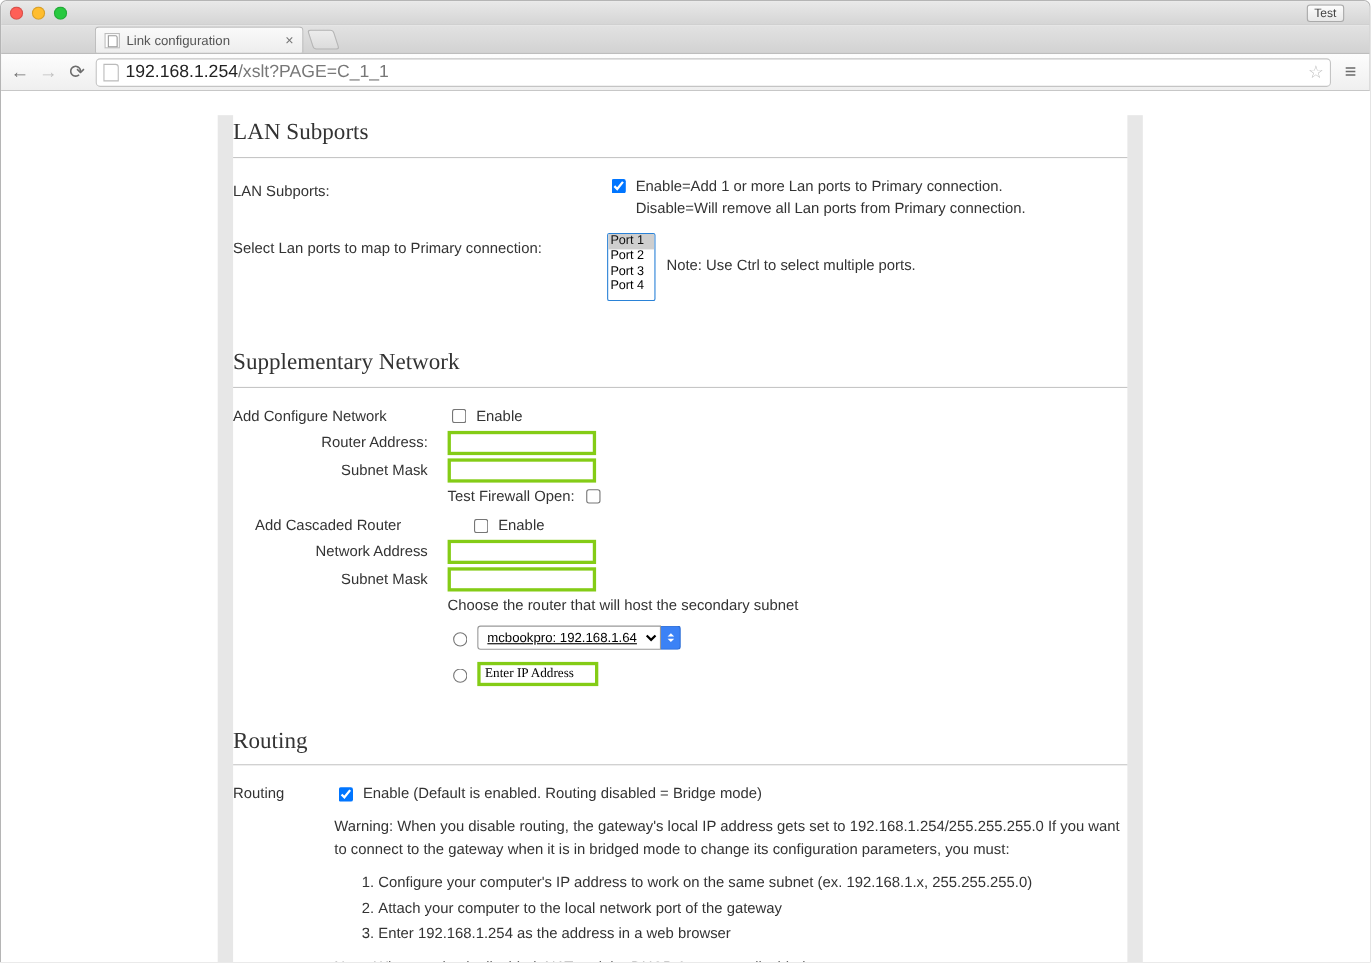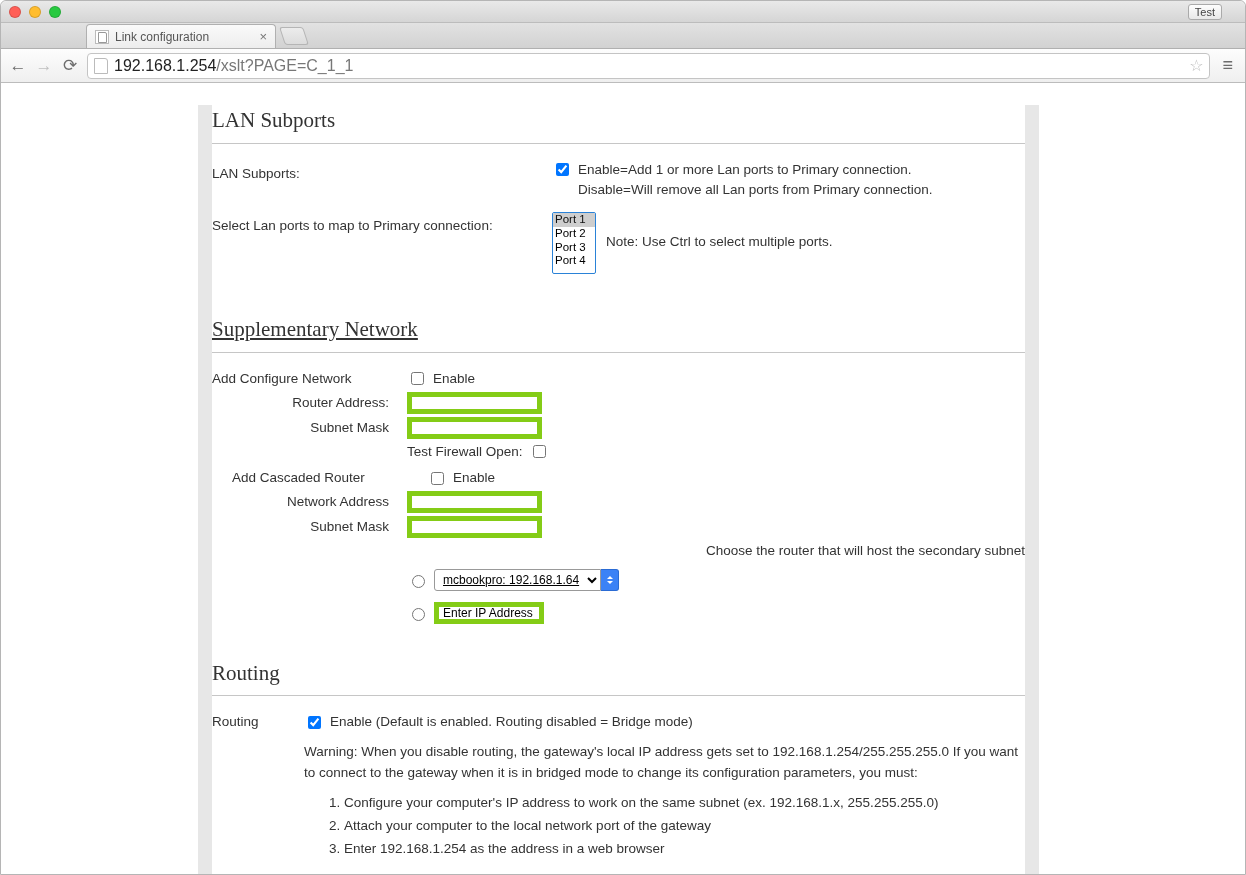--- a/index.html
+++ b/index.html
@@ -139,7 +139,7 @@
           </div>
         </div>
 
-        <h2 class="section" style="margin-top:40px;text-decoration:underline;">Supplementary Network</h2>
+        <h2 class="section" style="margin-top:40px;">Supplementary Network</h2>
         <hr class="rule">
 
         <div class="form-row">

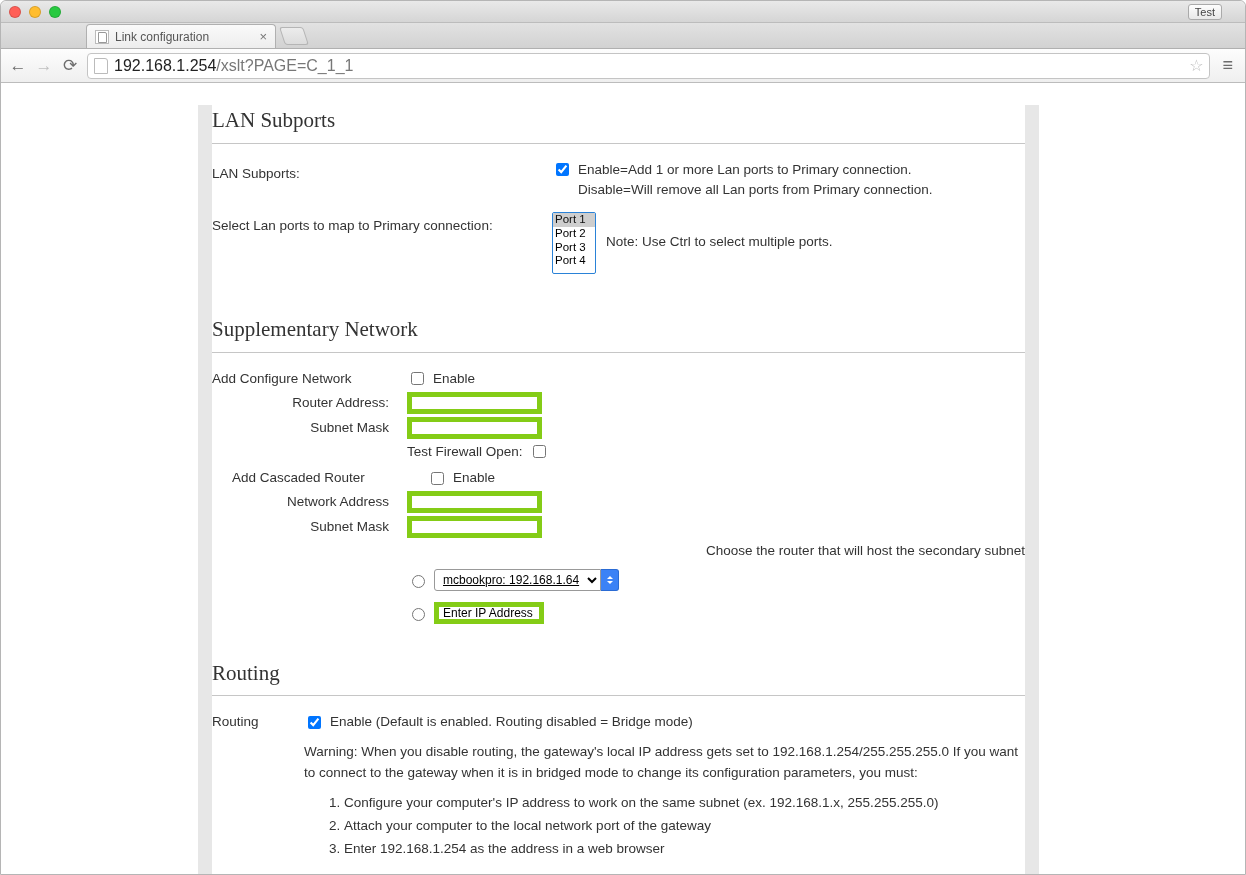--- a/index.html
+++ b/index.html
@@ -189,7 +189,7 @@
             </div>
         </div>
 
-        <div class="form-row" style="margin-top:0;justify-content:flex-end;">
+        <div class="form-row" style="margin-top:0;">
           <div class="flab"></div>
           <div class="fval">Choose the router that will host the secondary subnet</div>
         </div>

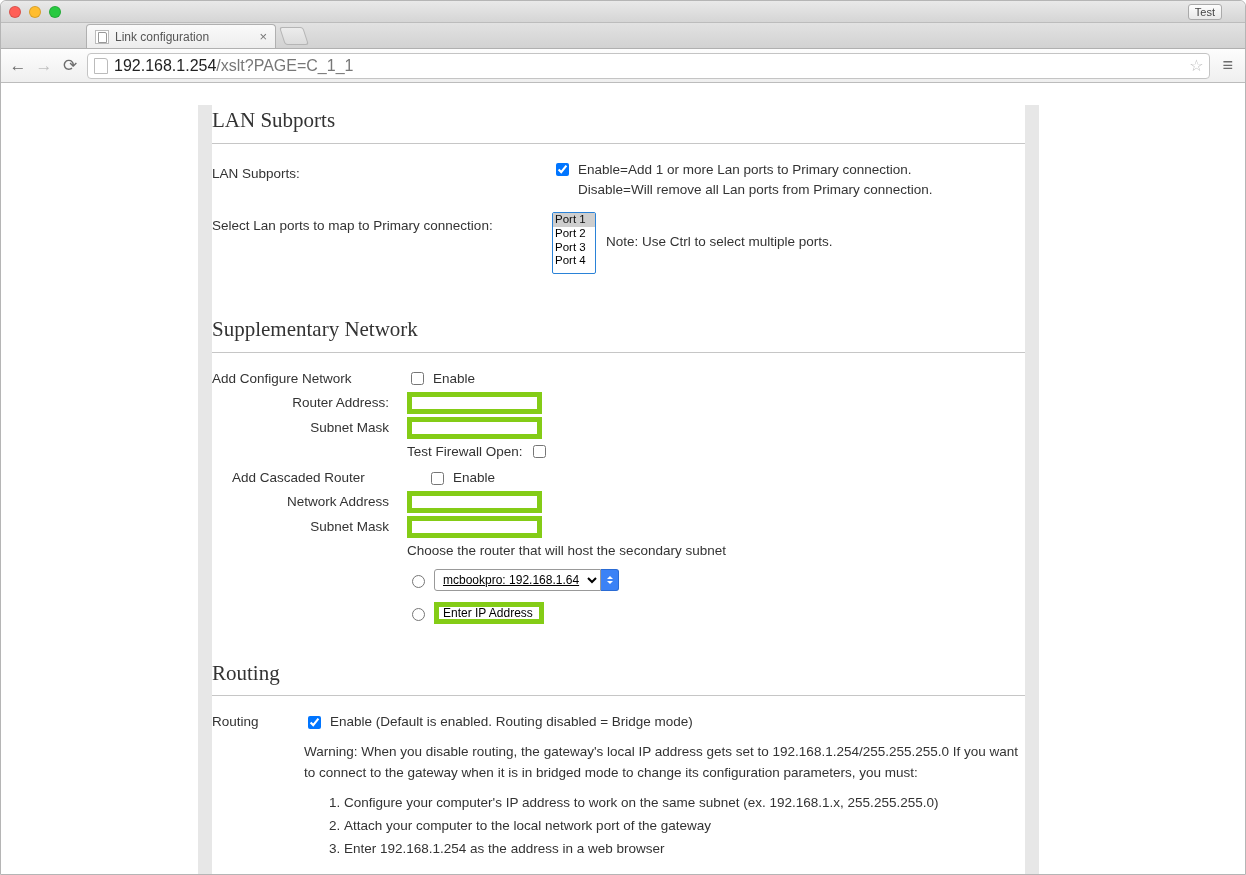--- a/index.html
+++ b/index.html
@@ -46,7 +46,7 @@
   .form-row .flab { width:195px; text-align:left;}
   .form-row .flab.indent { text-align:right; padding-right:18px;}
   .form-row .fval { display:flex; align-items:center; gap:6px;}
-  input[type=text]{ height:22px; width:135px; border:5px solid #84cc16; padding:2px 4px; font-size:12px;}
+  input[type=text]{ height:22px; width:135px; border:3px solid #84cc16; padding:2px 4px; font-size:12px;font-family:Liberation Serif, serif;}
   input.ip {width:135px;}
   input.enterip{width:110px;}
   select.ports { width:44px; height:62px; border:1px solid #2a82d7; font-size:11.5px;}

